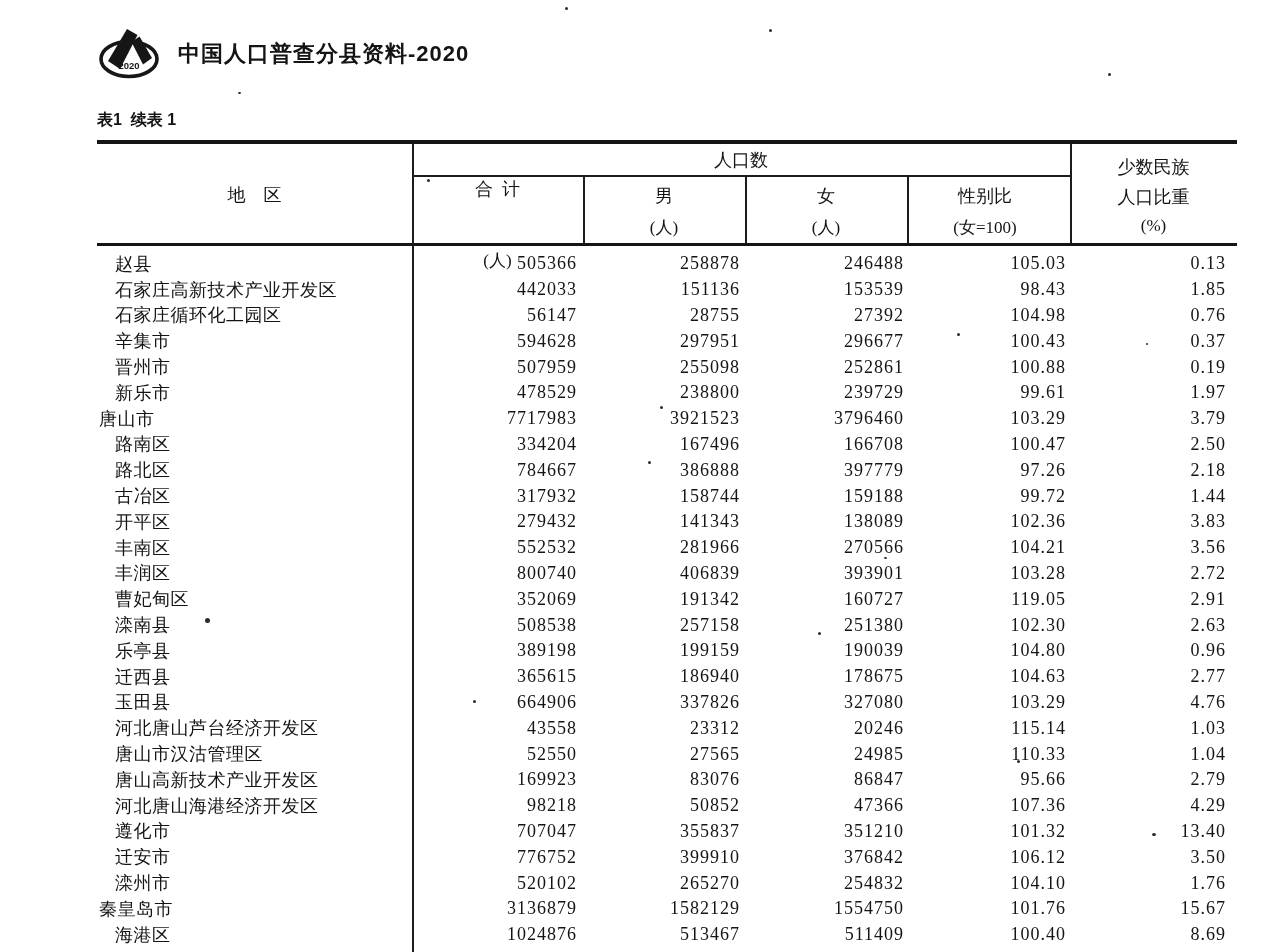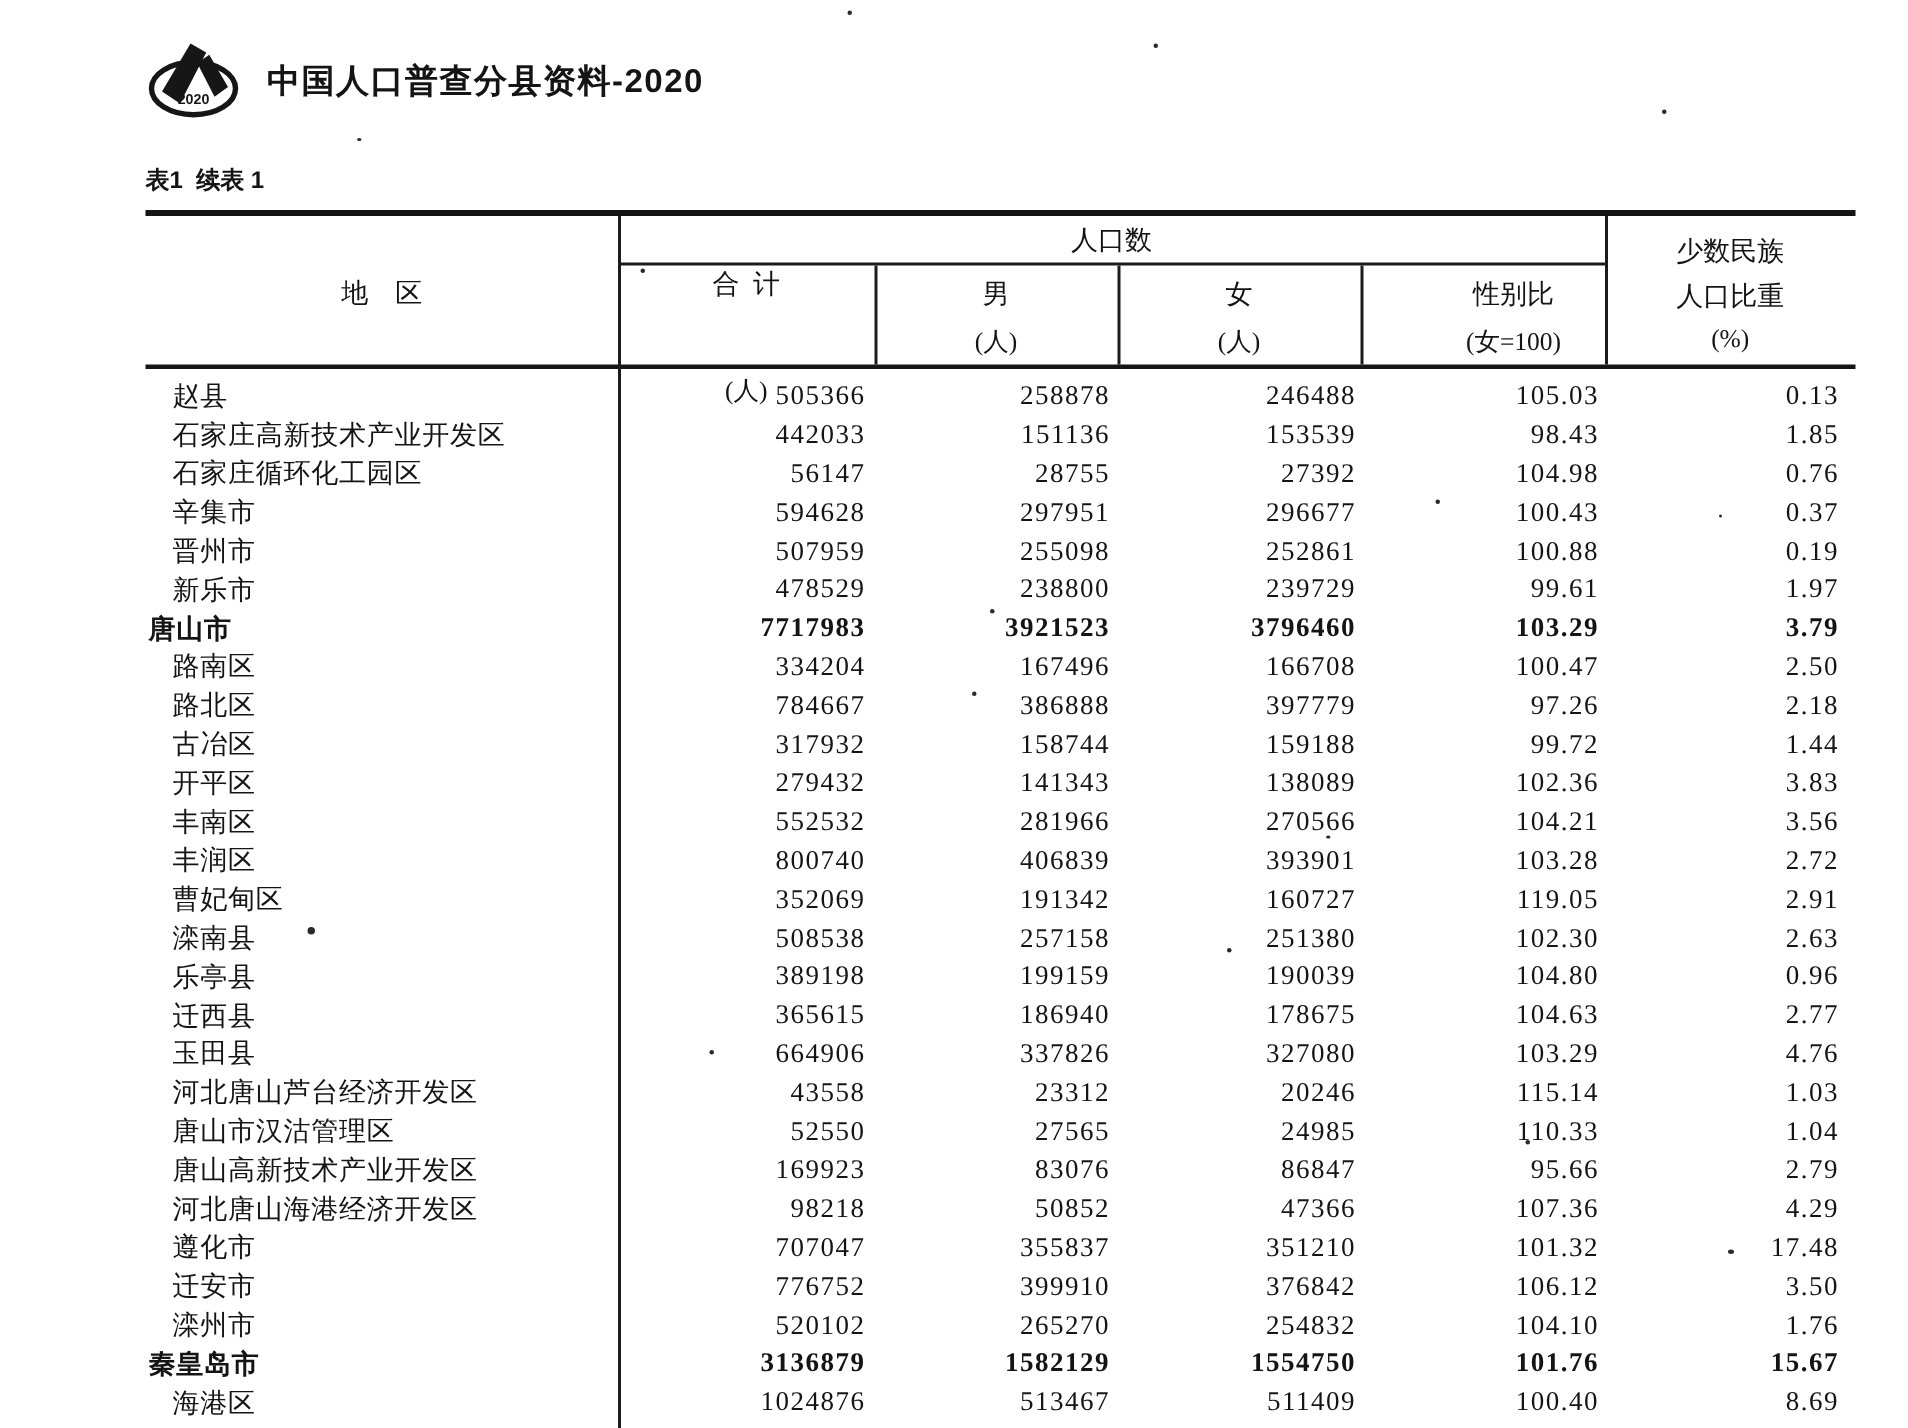--- a/index.html
+++ b/index.html
@@ -102,7 +102,7 @@
         <span>女</span>
         <span class="unit">(人)</span>
       </div>
-      <div class="hcell hc-sub" style="left:814px;width:163px;padding-left:33px;">
+      <div class="hcell hc-sub" style="left:790px;width:163px;padding-left:33px;">
         <span>性别比</span>
         <span class="unit">(女=100)</span>
       </div>

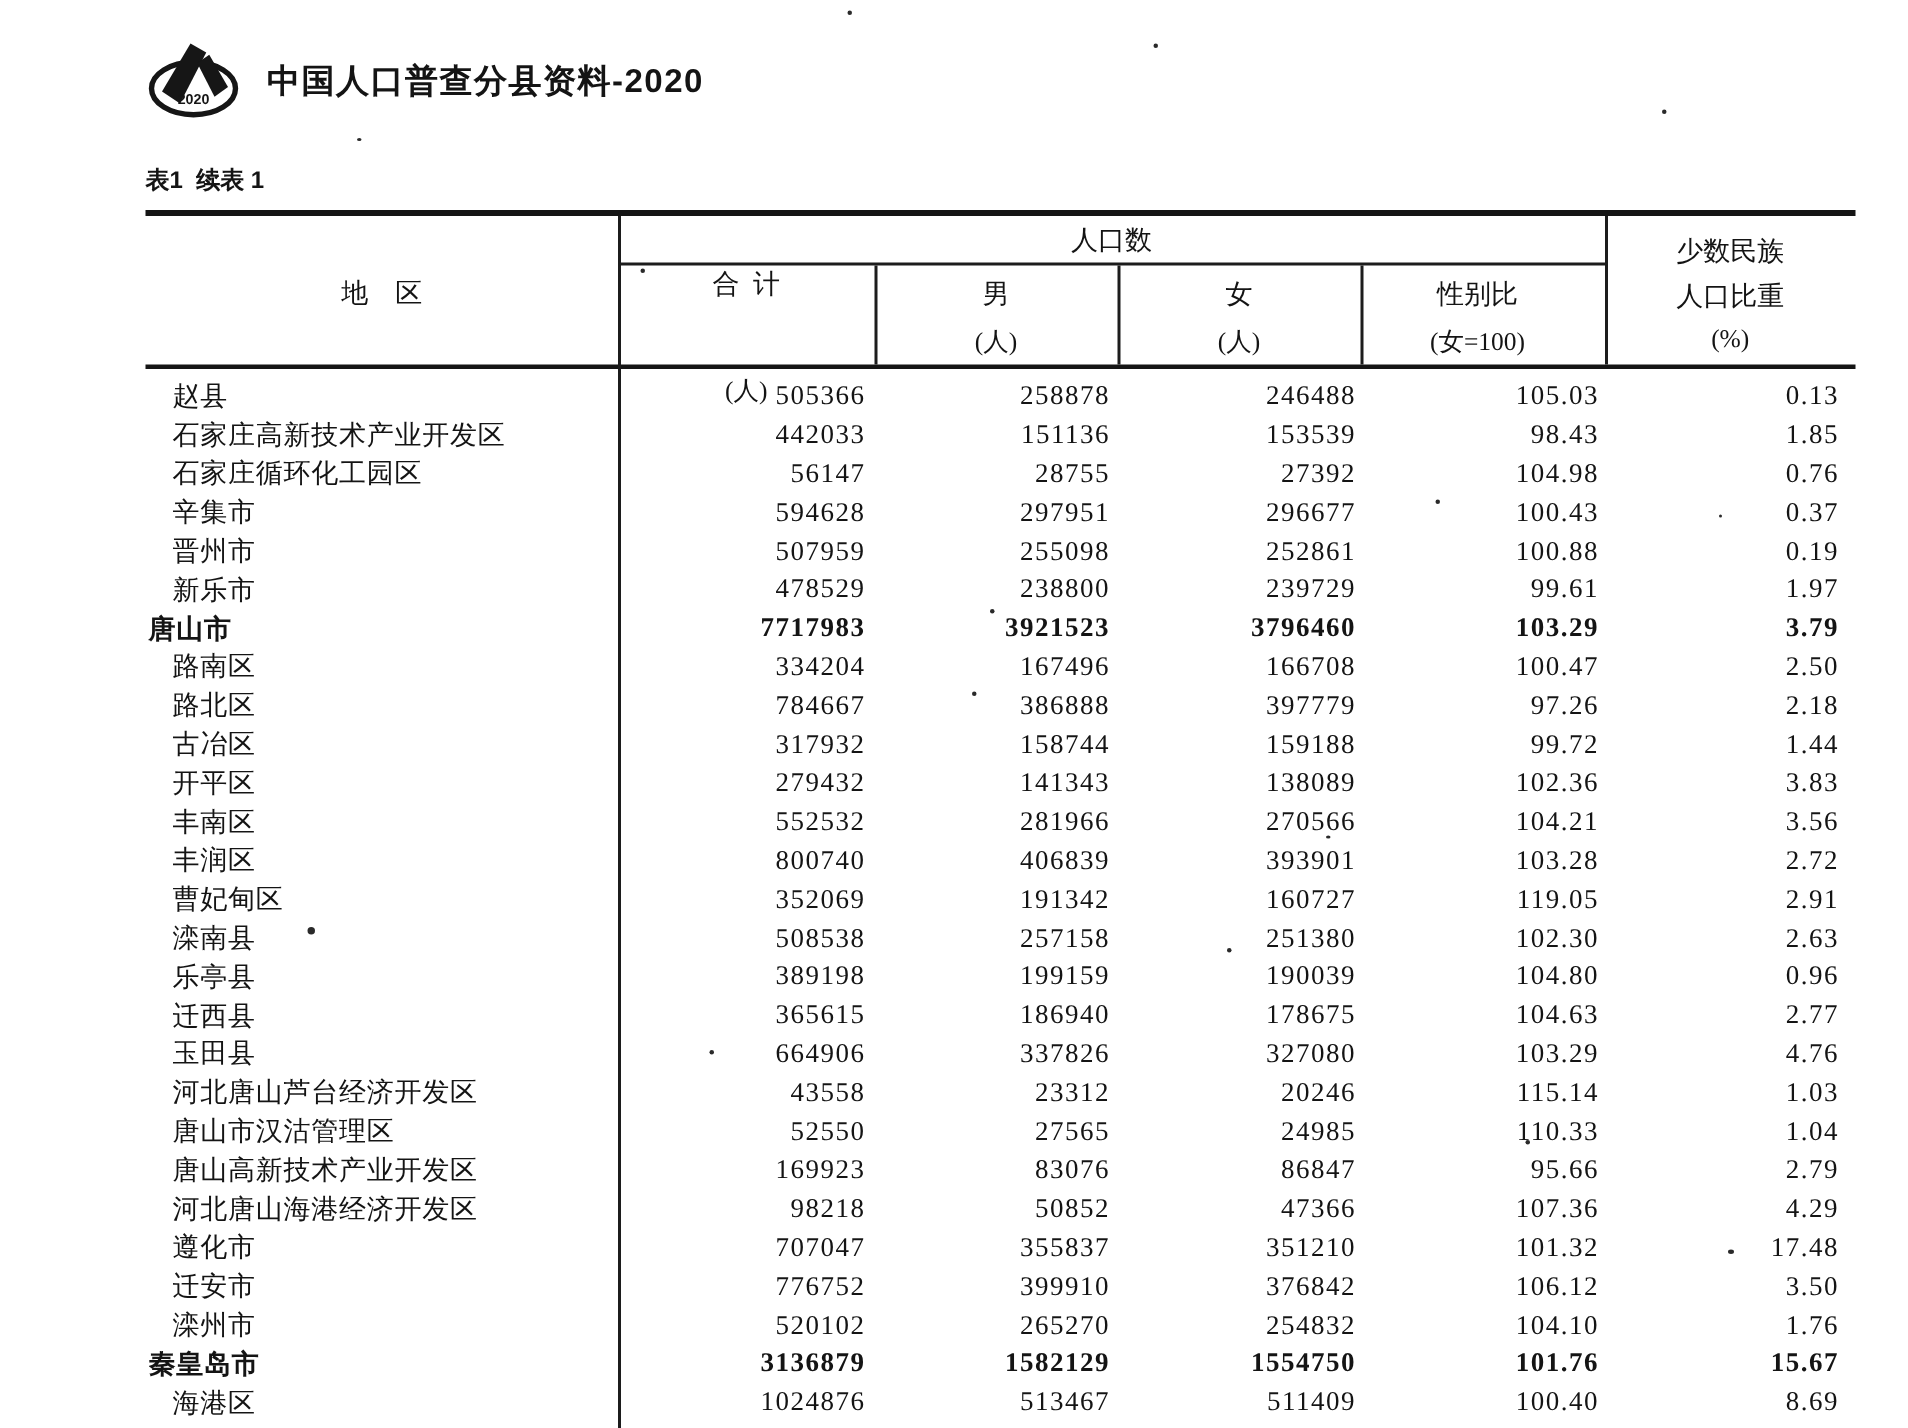--- a/index.html
+++ b/index.html
@@ -51,7 +51,7 @@
     grid-template-columns:315px 171px 162px 162px 163px 167px;
     font-size:18px;
   }
-  .trow.city { font-weight:bold; }
+  .trow.city { font-weight:normal; }
   .cell { overflow:hidden; white-space:nowrap; }
   .c-region { padding-left:18px; letter-spacing:0.5px; }
   .trow.city .c-region { padding-left:2px; }

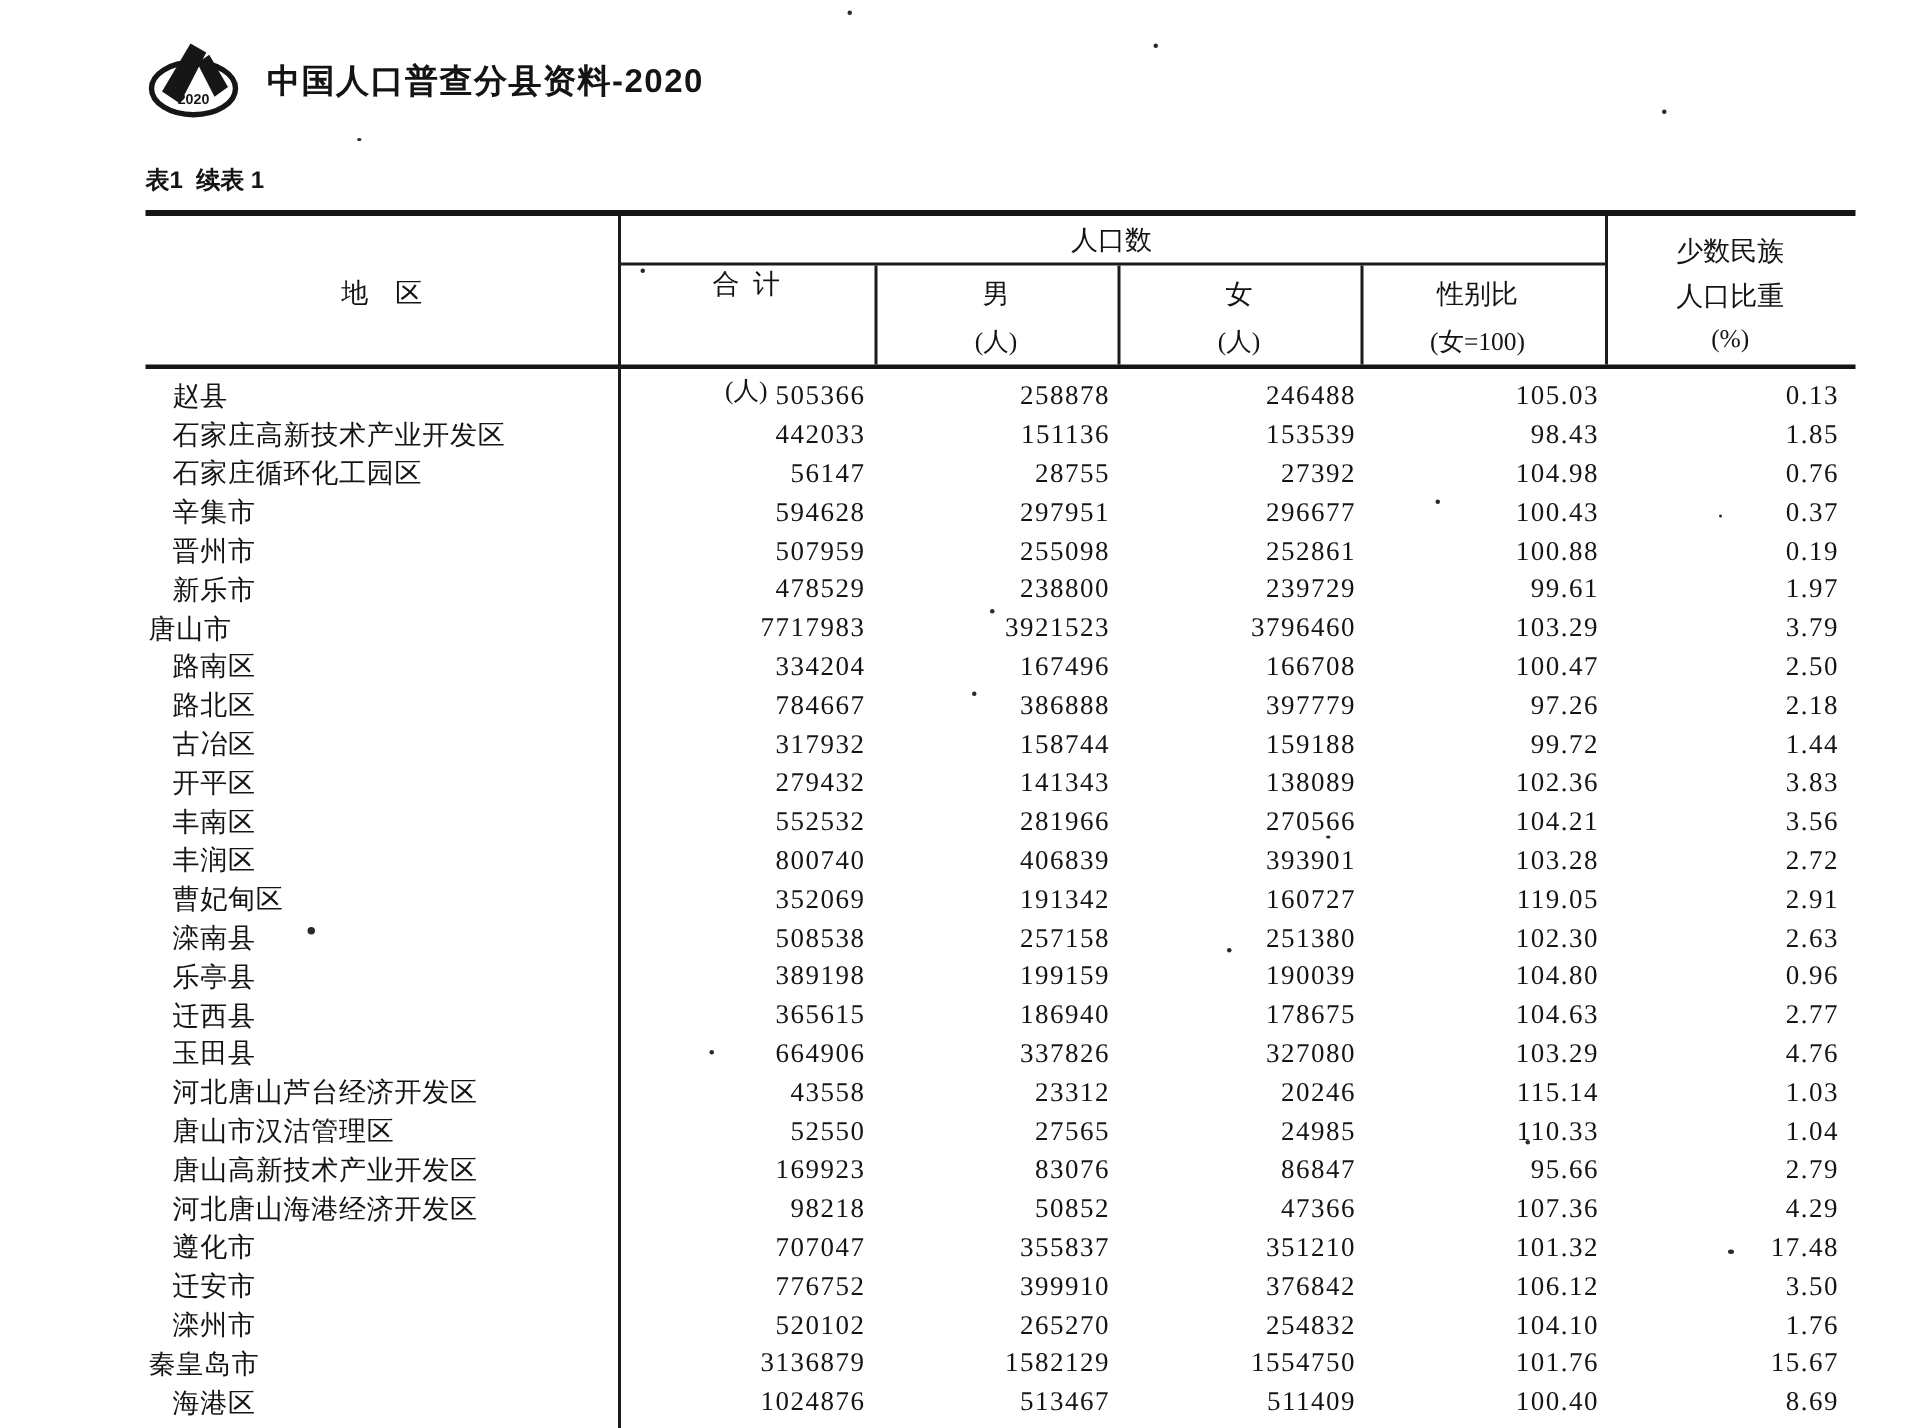--- a/index.html
+++ b/index.html
@@ -323,7 +323,7 @@
     <div class="cell num n2">355837</div>
     <div class="cell num n3">351210</div>
     <div class="cell num n4">101.32</div>
-    <div class="cell num n5">17.48</div>
+    <div class="cell num n5">13.40</div>
   </div>
 
   <div class="trow">

